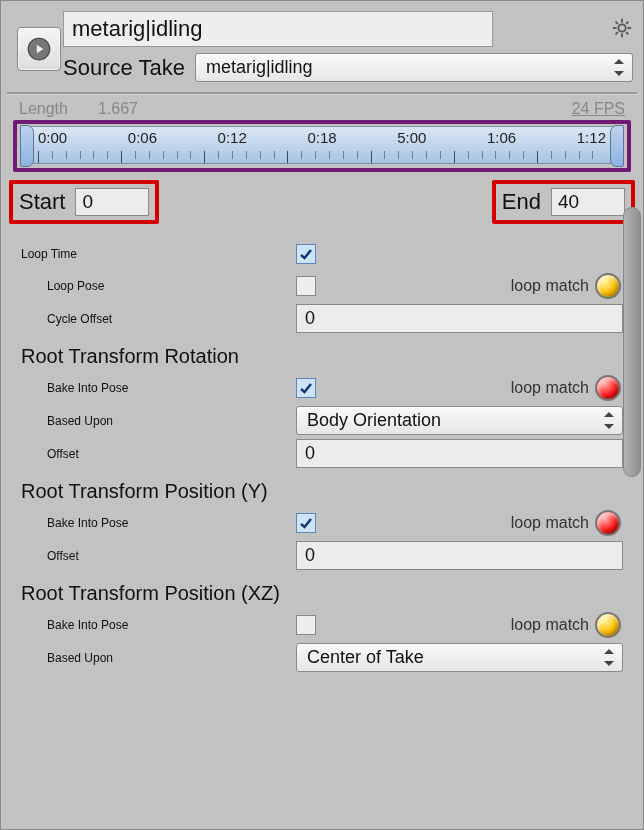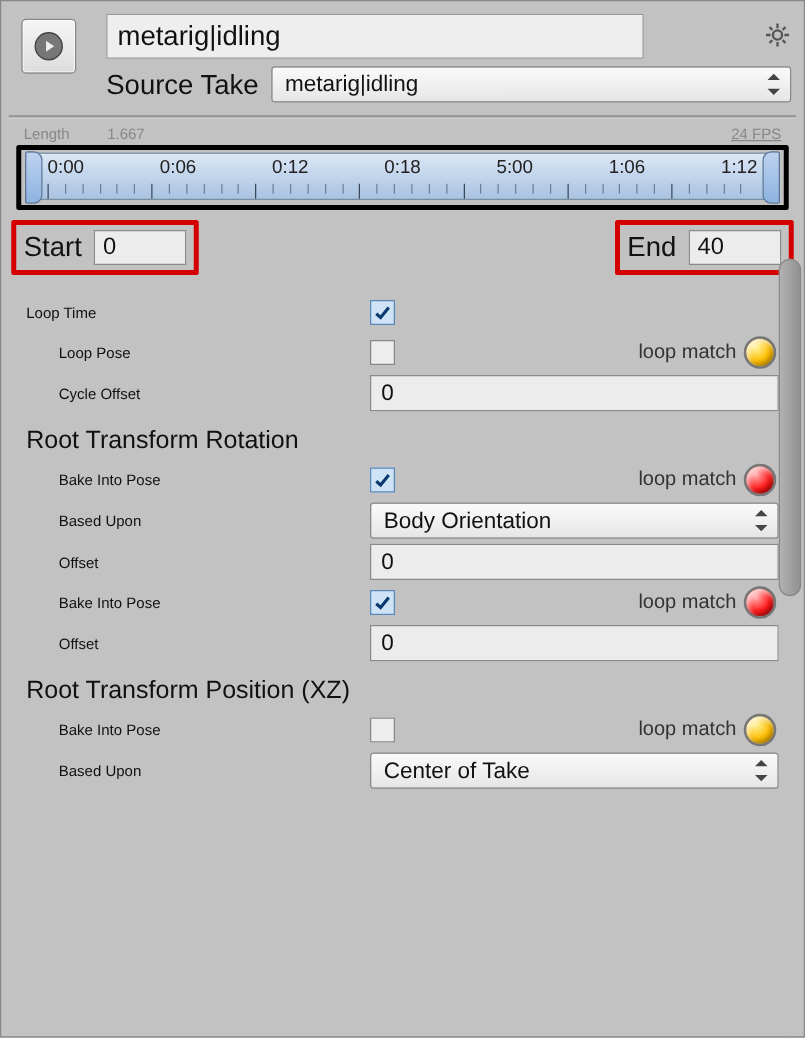--- a/index.html
+++ b/index.html
@@ -5,7 +5,7 @@
 * { box-sizing: border-box; margin: 0; padding: 0; font-family: Arial, Helvetica, sans-serif; }
 body { background: #c2c2c2; width: 644px; height: 830px; overflow: hidden; position: relative; border: 1px solid #888; }
 .panel { padding: 4px 6px 0 6px; }
-.header-row { display: flex; align-items: flex-start; gap: 24px; padding: 6px 4px 6px 10px; }
+.header-row { display: flex; align-items: center; gap: 2px; padding: 6px 4px 6px 10px; }
 .play-btn { width: 44px; height: 44px; background: linear-gradient(#f5f5f5,#ddd); border: 1px solid #888; border-radius: 4px; display: flex; align-items: center; justify-content: center; margin-top: 4px; box-shadow: inset 0 0 0 1px rgba(255,255,255,.6); }
 .play-btn svg { width: 26px; height: 26px; }
 .header-main { flex: 1; display: flex; flex-direction: column; gap: 6px; }

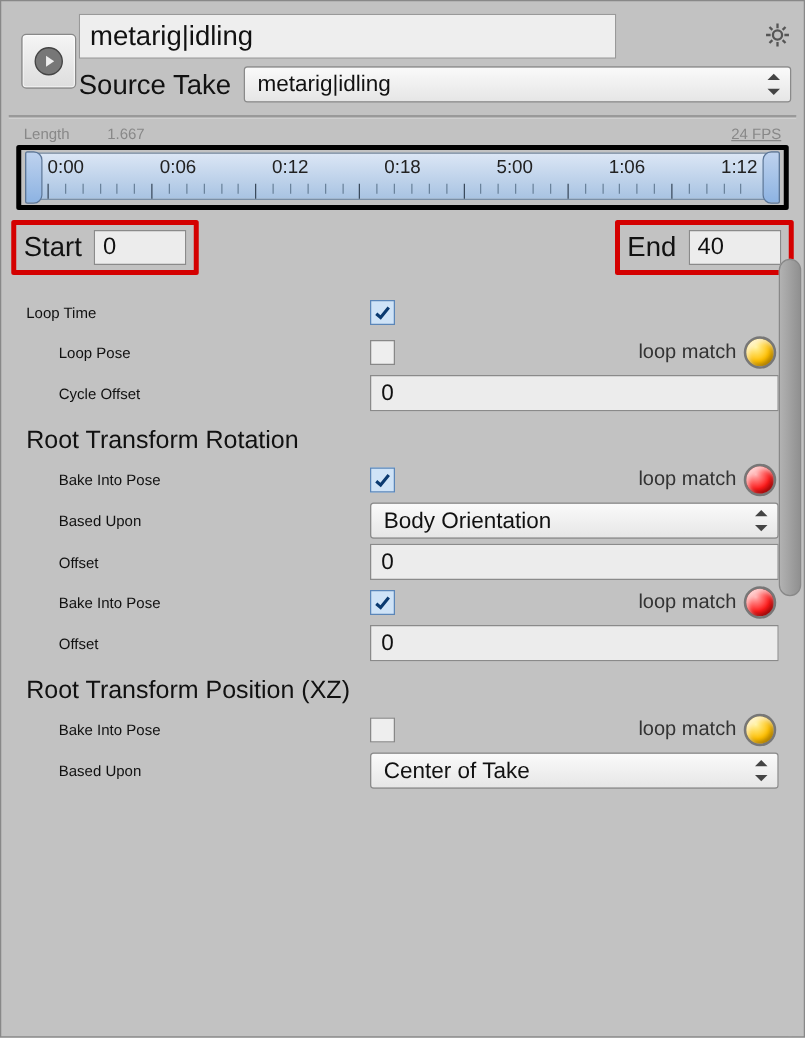--- a/index.html
+++ b/index.html
@@ -18,7 +18,7 @@
 .dropdown::after { content: ""; position: absolute; right: 8px; top: 5px; width: 0; height: 0; border-left: 5px solid transparent; border-right: 5px solid transparent; border-bottom: 5px solid #444; }
 .dropdown::before { content: ""; position: absolute; right: 8px; bottom: 5px; width: 0; height: 0; border-left: 5px solid transparent; border-right: 5px solid transparent; border-top: 5px solid #444; }
 .divider { height: 2px; background: #999; margin: 4px 0 2px; box-shadow: 0 1px 0 #d5d5d5; }
-.length-row { display: flex; padding: 4px 12px 2px; font-size: 12px; color: #888; }
+.length-row { display: flex; padding: 4px 12px 2px; font-size: 16px; color: #888; }
 .length-row .r { margin-left: auto; text-decoration: underline; }
 .redbox { border: 4px solid #000000; border-radius: 2px; margin: 0 6px 2px 6px; padding: 2px 4px 4px 4px; }
 .timeline { background: linear-gradient(#dbe6f5,#a8c3e2); border: 1px solid #7a8fa6; height: 38px; position: relative; font-size: 15px; color: #222; }

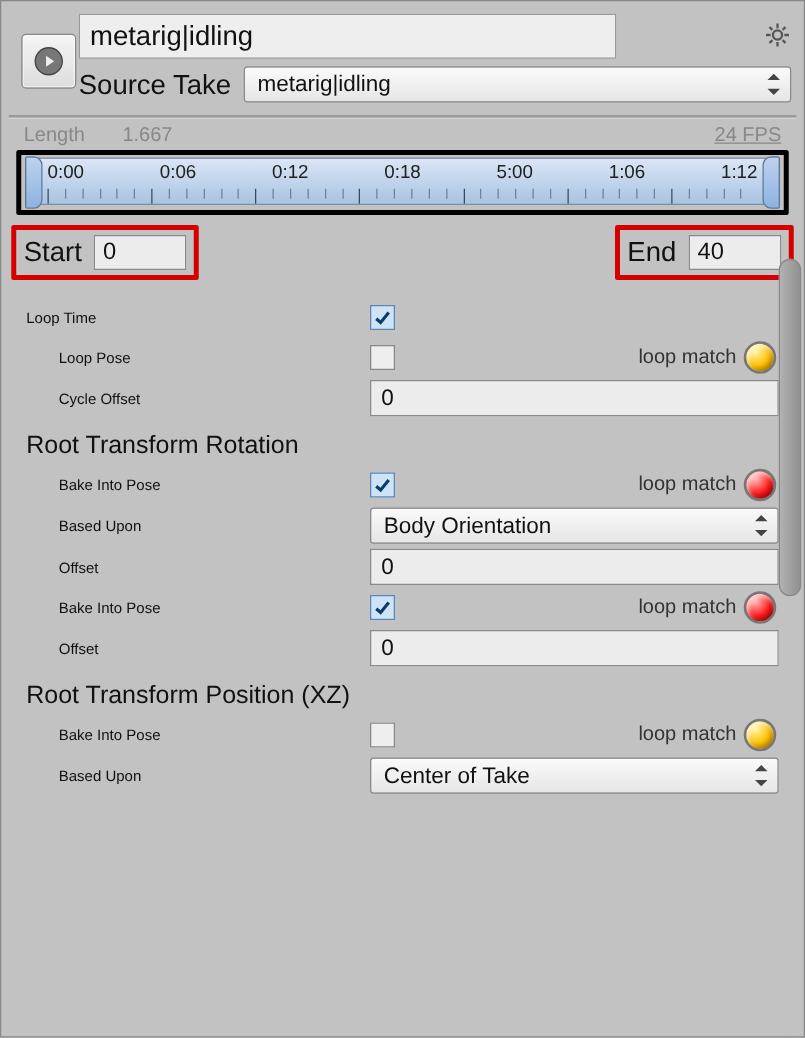--- a/index.html
+++ b/index.html
@@ -20,7 +20,7 @@
 .divider { height: 2px; background: #999; margin: 4px 0 2px; box-shadow: 0 1px 0 #d5d5d5; }
 .length-row { display: flex; padding: 4px 12px 2px; font-size: 16px; color: #888; }
 .length-row .r { margin-left: auto; text-decoration: underline; }
-.redbox { border: 4px solid #000000; border-radius: 2px; margin: 0 6px 2px 6px; padding: 2px 4px 4px 4px; }
+.redbox { border: 4px solid #701a75; border-radius: 2px; margin: 0 6px 2px 6px; padding: 2px 4px 4px 4px; }
 .timeline { background: linear-gradient(#dbe6f5,#a8c3e2); border: 1px solid #7a8fa6; height: 38px; position: relative; font-size: 15px; color: #222; }
 .timeline .handle { position: absolute; top: -2px; width: 14px; height: 42px; background: linear-gradient(#bed2ee,#8db3e2); border: 1px solid #5b7698; }
 .timeline .handle.left { left: -2px; border-radius: 2px 7px 7px 2px; }

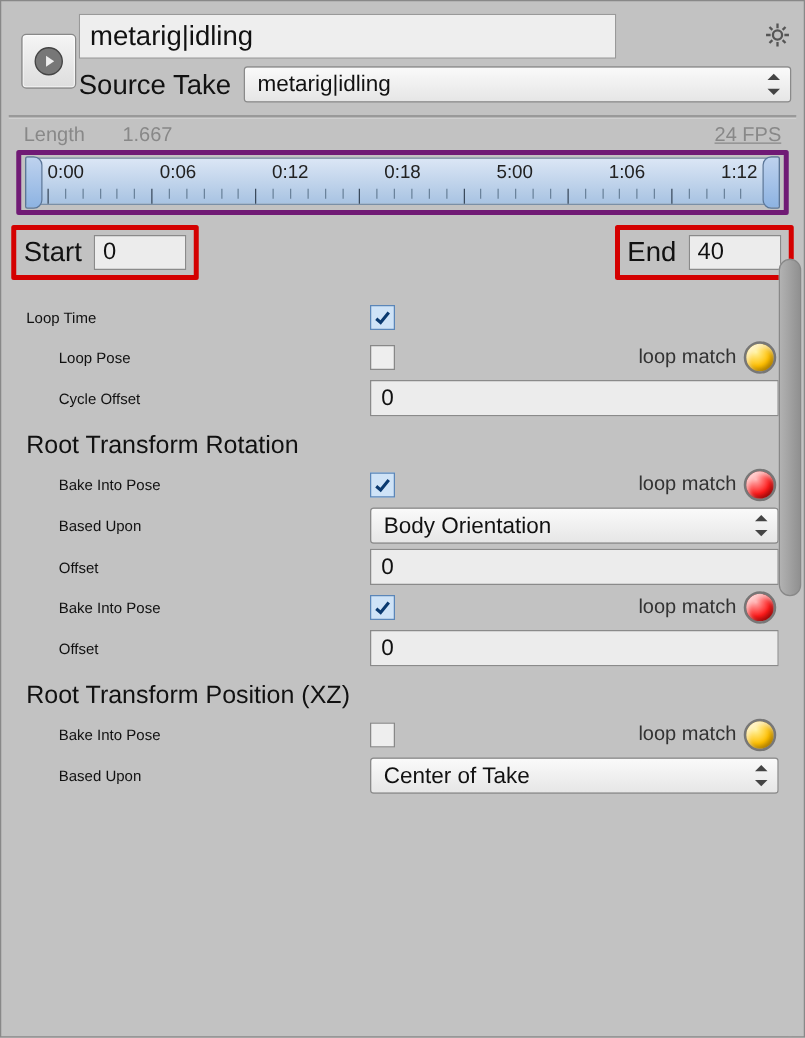--- a/index.html
+++ b/index.html
@@ -226,6 +226,7 @@
         </div>
     </div>
 
+    <div class="section-head">Root Transform Position (Y)</div>
     <div class="section-row">
       <span class="lbl indent">Bake Into Pose</span>
       <div class="ctrl">

